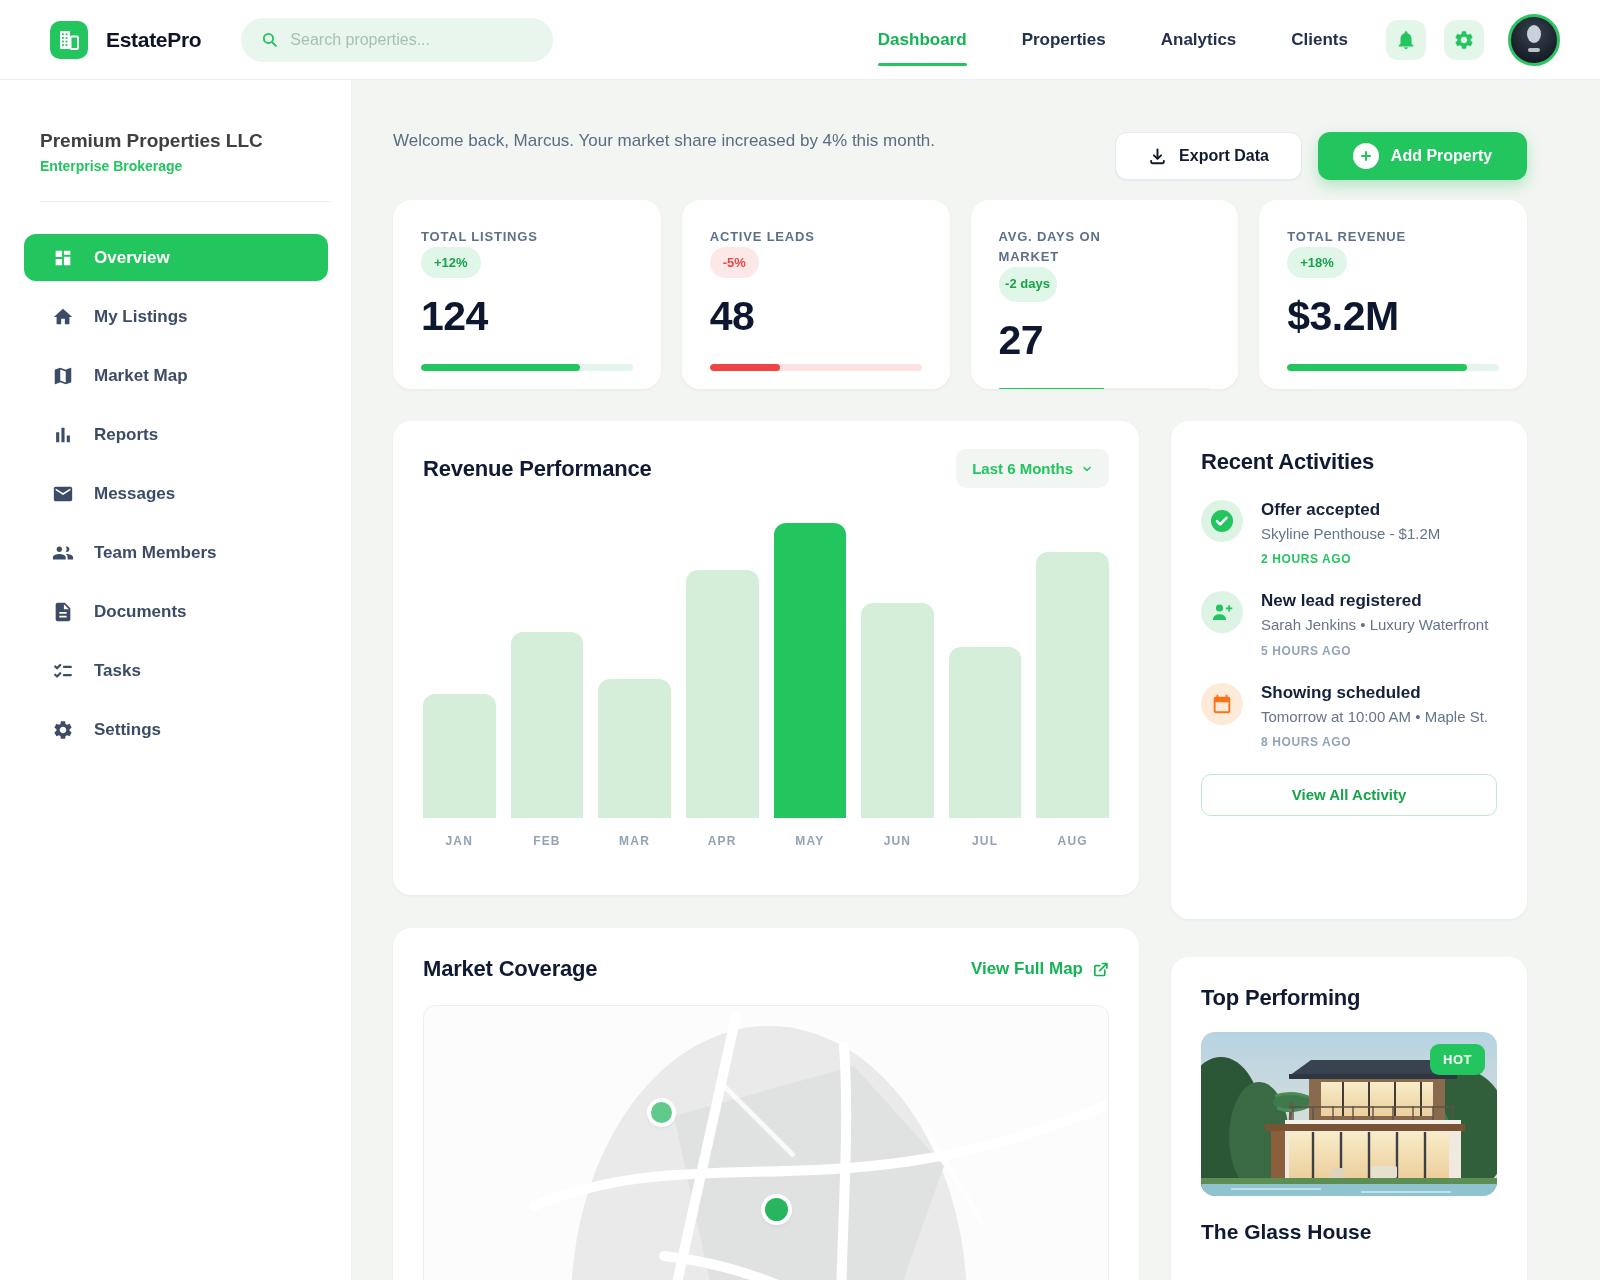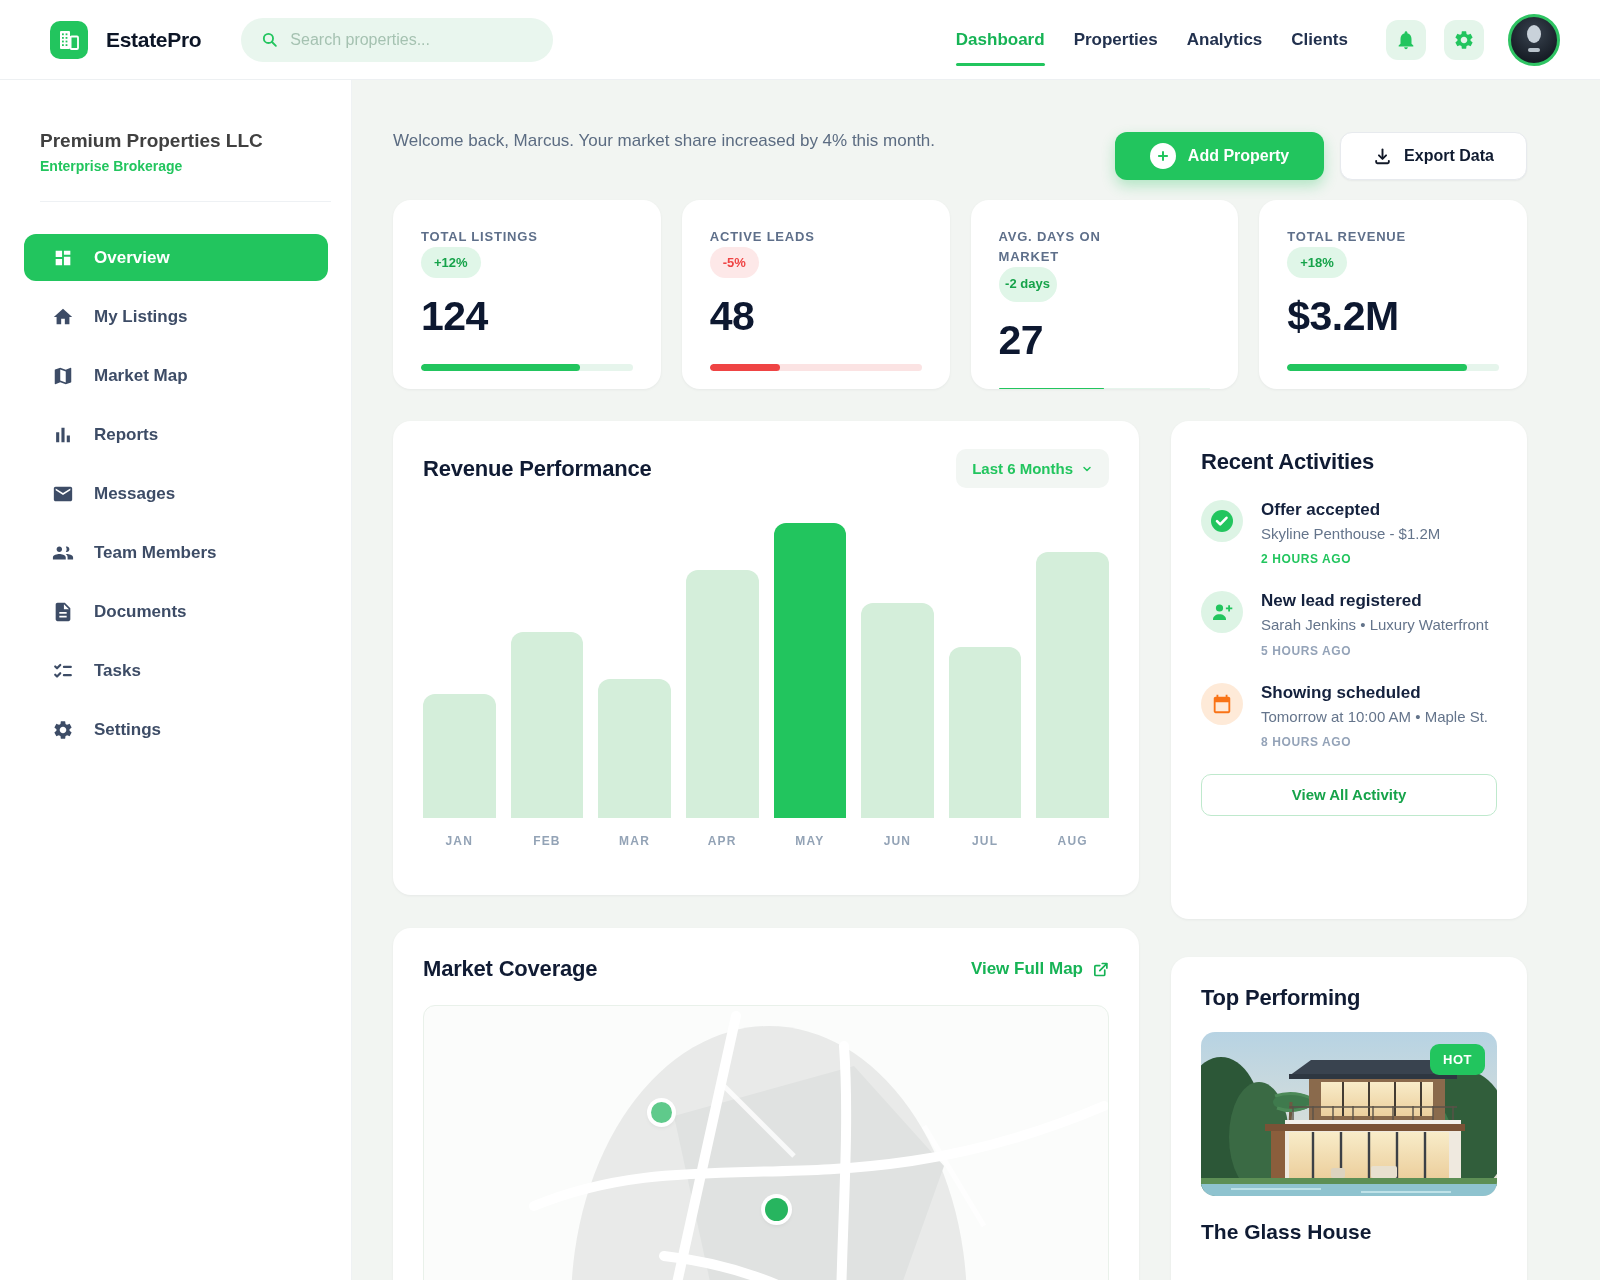--- a/index.html
+++ b/index.html
@@ -17,7 +17,7 @@
   .search-pill input { border:none; outline:none; background:transparent; font-size:16px; color:#3f5a4b;
     width:100%; margin-left:12px; font-family:"Liberation Sans",sans-serif; }
   .search-pill input::placeholder { color:#a5c2b1; }
-  .top-nav { margin-left:auto; display:flex; align-items:center; gap:29px; }
+  .top-nav { margin-left:auto; display:flex; align-items:center; gap:55px; }
   .nav-link { font-size:17px; font-weight:700; color:#22314e; text-decoration:none; position:relative;
     cursor:pointer; background:none; border:none; font-family:inherit; padding:6px 0; }
   .nav-link.active { color:#16b355; }

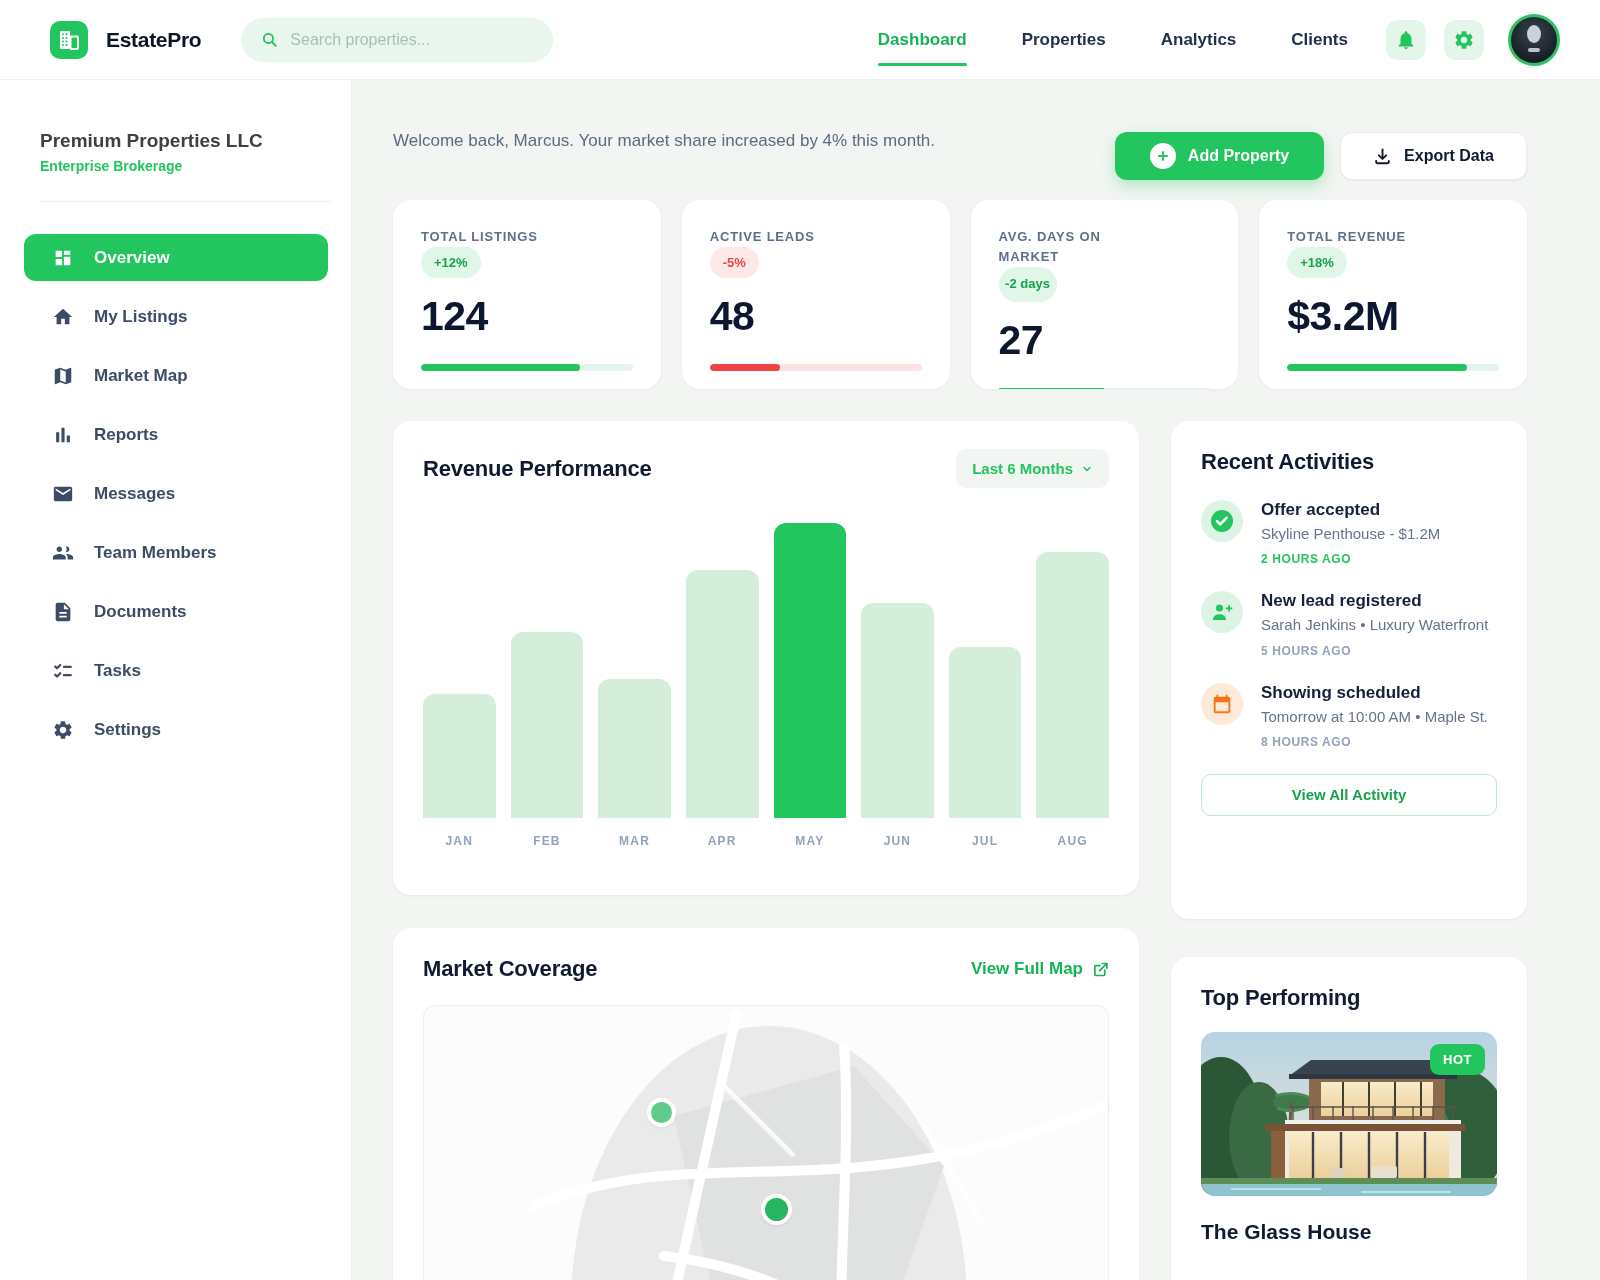--- a/index.html
+++ b/index.html
@@ -249,6 +249,14 @@
       <div class="page-sub">Welcome back, Marcus. Your market share increased by 4% this month.</div>
     </div>
     <div class="head-actions">
+      <button class="btn btn-export">
+        <svg width="19" height="19" viewBox="0 0 24 24" fill="none" stroke="#111827" stroke-width="2.4" stroke-linecap="round" stroke-linejoin="round">
+          <path d="M12 3v11"></path>
+            <path d="M7.5 10.5L12 15l4.5-4.5"></path>
+            <path d="M4 17.5V19a1.5 1.5 0 0 0 1.5 1.5h13A1.5 1.5 0 0 0 20 19v-1.5"></path>
+        </svg>
+        <span>Export Data</span>
+      </button>
       <button class="btn btn-add">
         <span class="plus-circle">
           <svg width="14" height="14" viewBox="0 0 24 24" fill="none" stroke="currentColor" stroke-width="3.4" stroke-linecap="round">
@@ -256,14 +264,6 @@
           </svg>
         </span>
         <span>Add Property</span>
-      </button>
-      <button class="btn btn-export">
-        <svg width="19" height="19" viewBox="0 0 24 24" fill="none" stroke="#111827" stroke-width="2.4" stroke-linecap="round" stroke-linejoin="round">
-          <path d="M12 3v11"></path>
-            <path d="M7.5 10.5L12 15l4.5-4.5"></path>
-            <path d="M4 17.5V19a1.5 1.5 0 0 0 1.5 1.5h13A1.5 1.5 0 0 0 20 19v-1.5"></path>
-        </svg>
-        <span>Export Data</span>
       </button>
     </div>
   </div>

